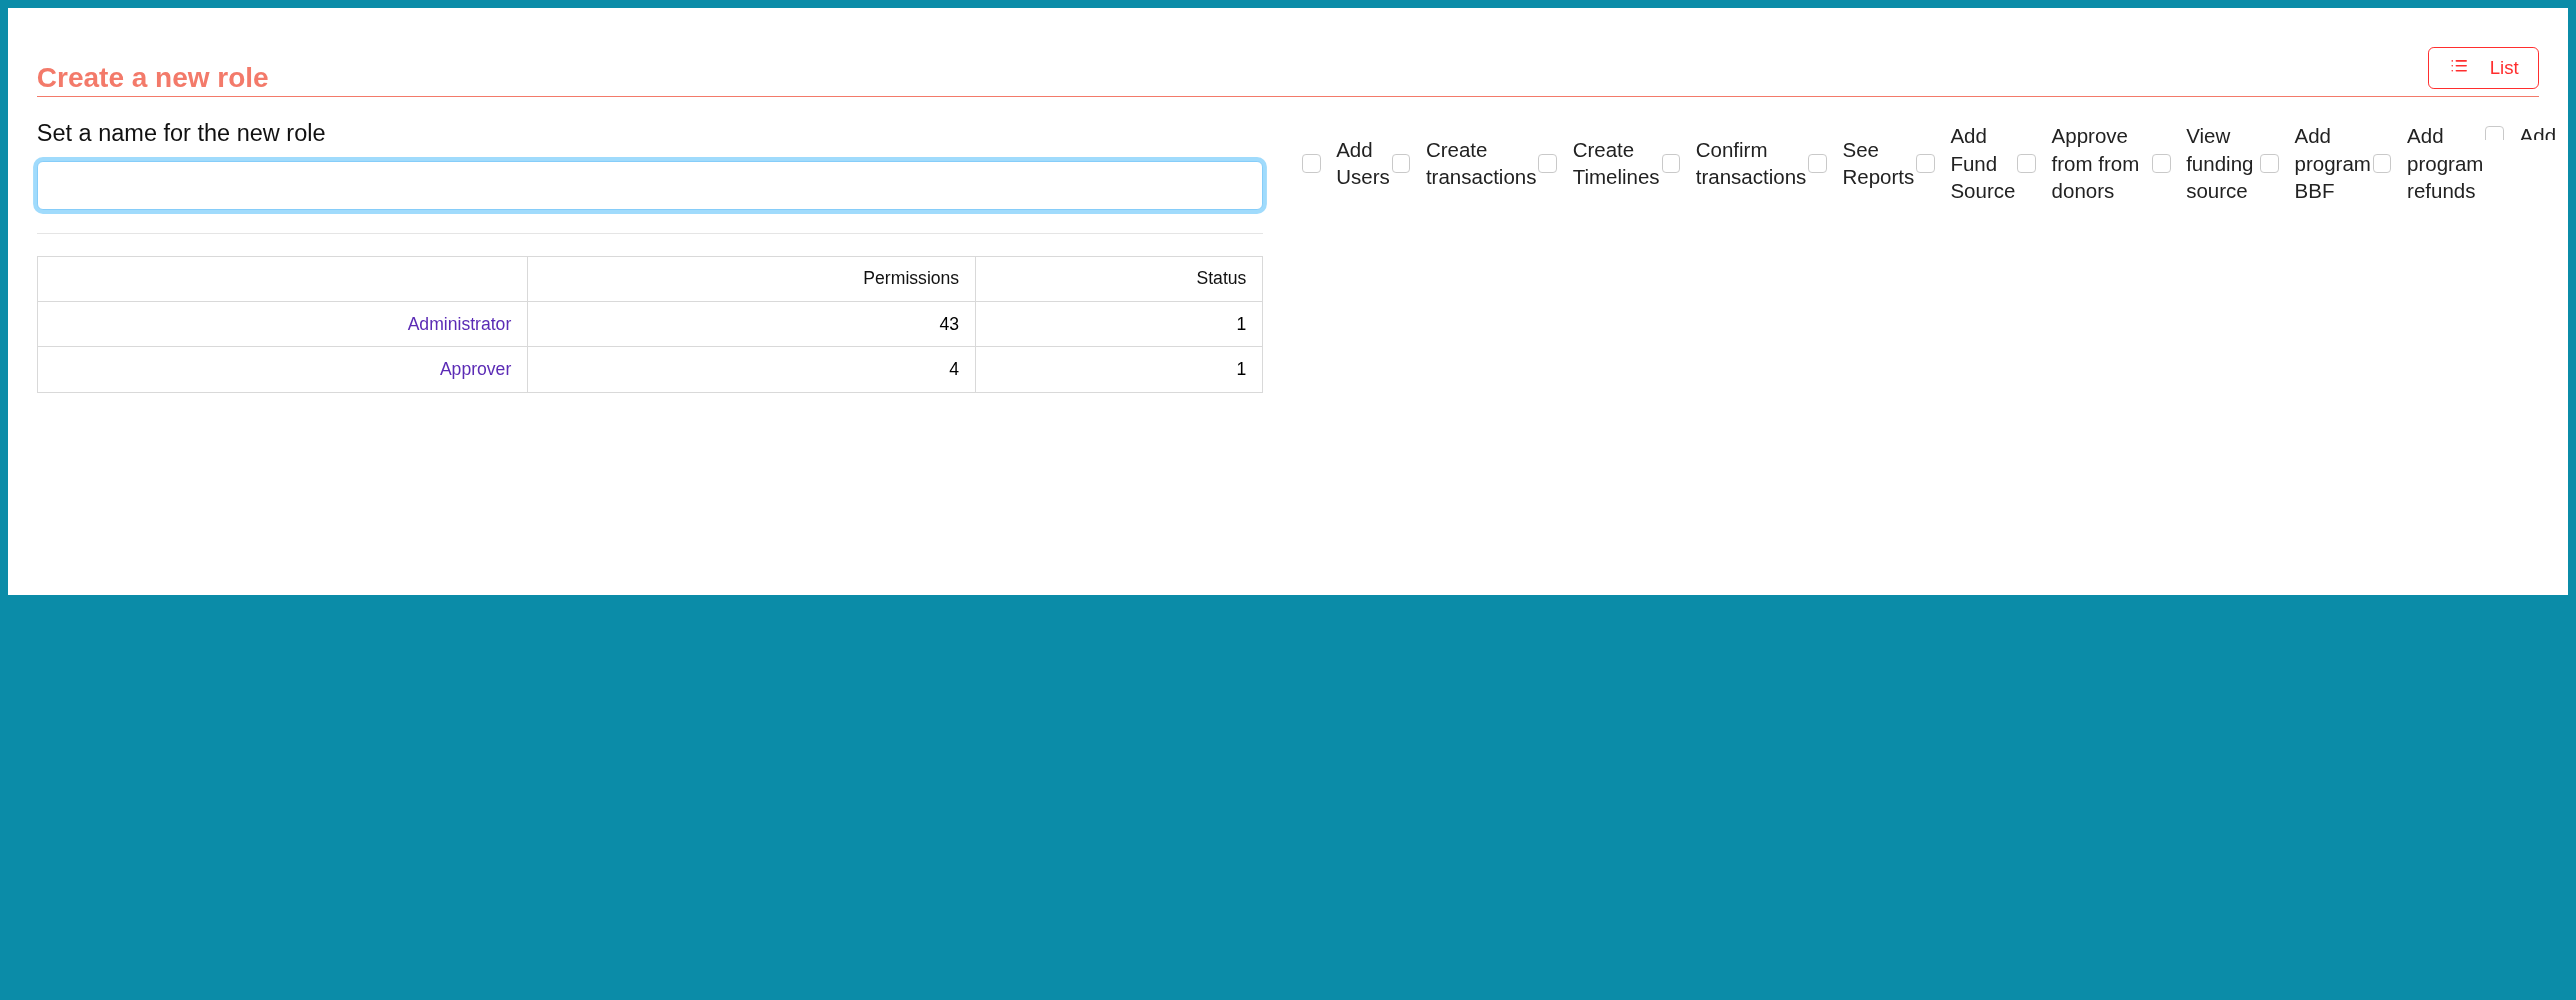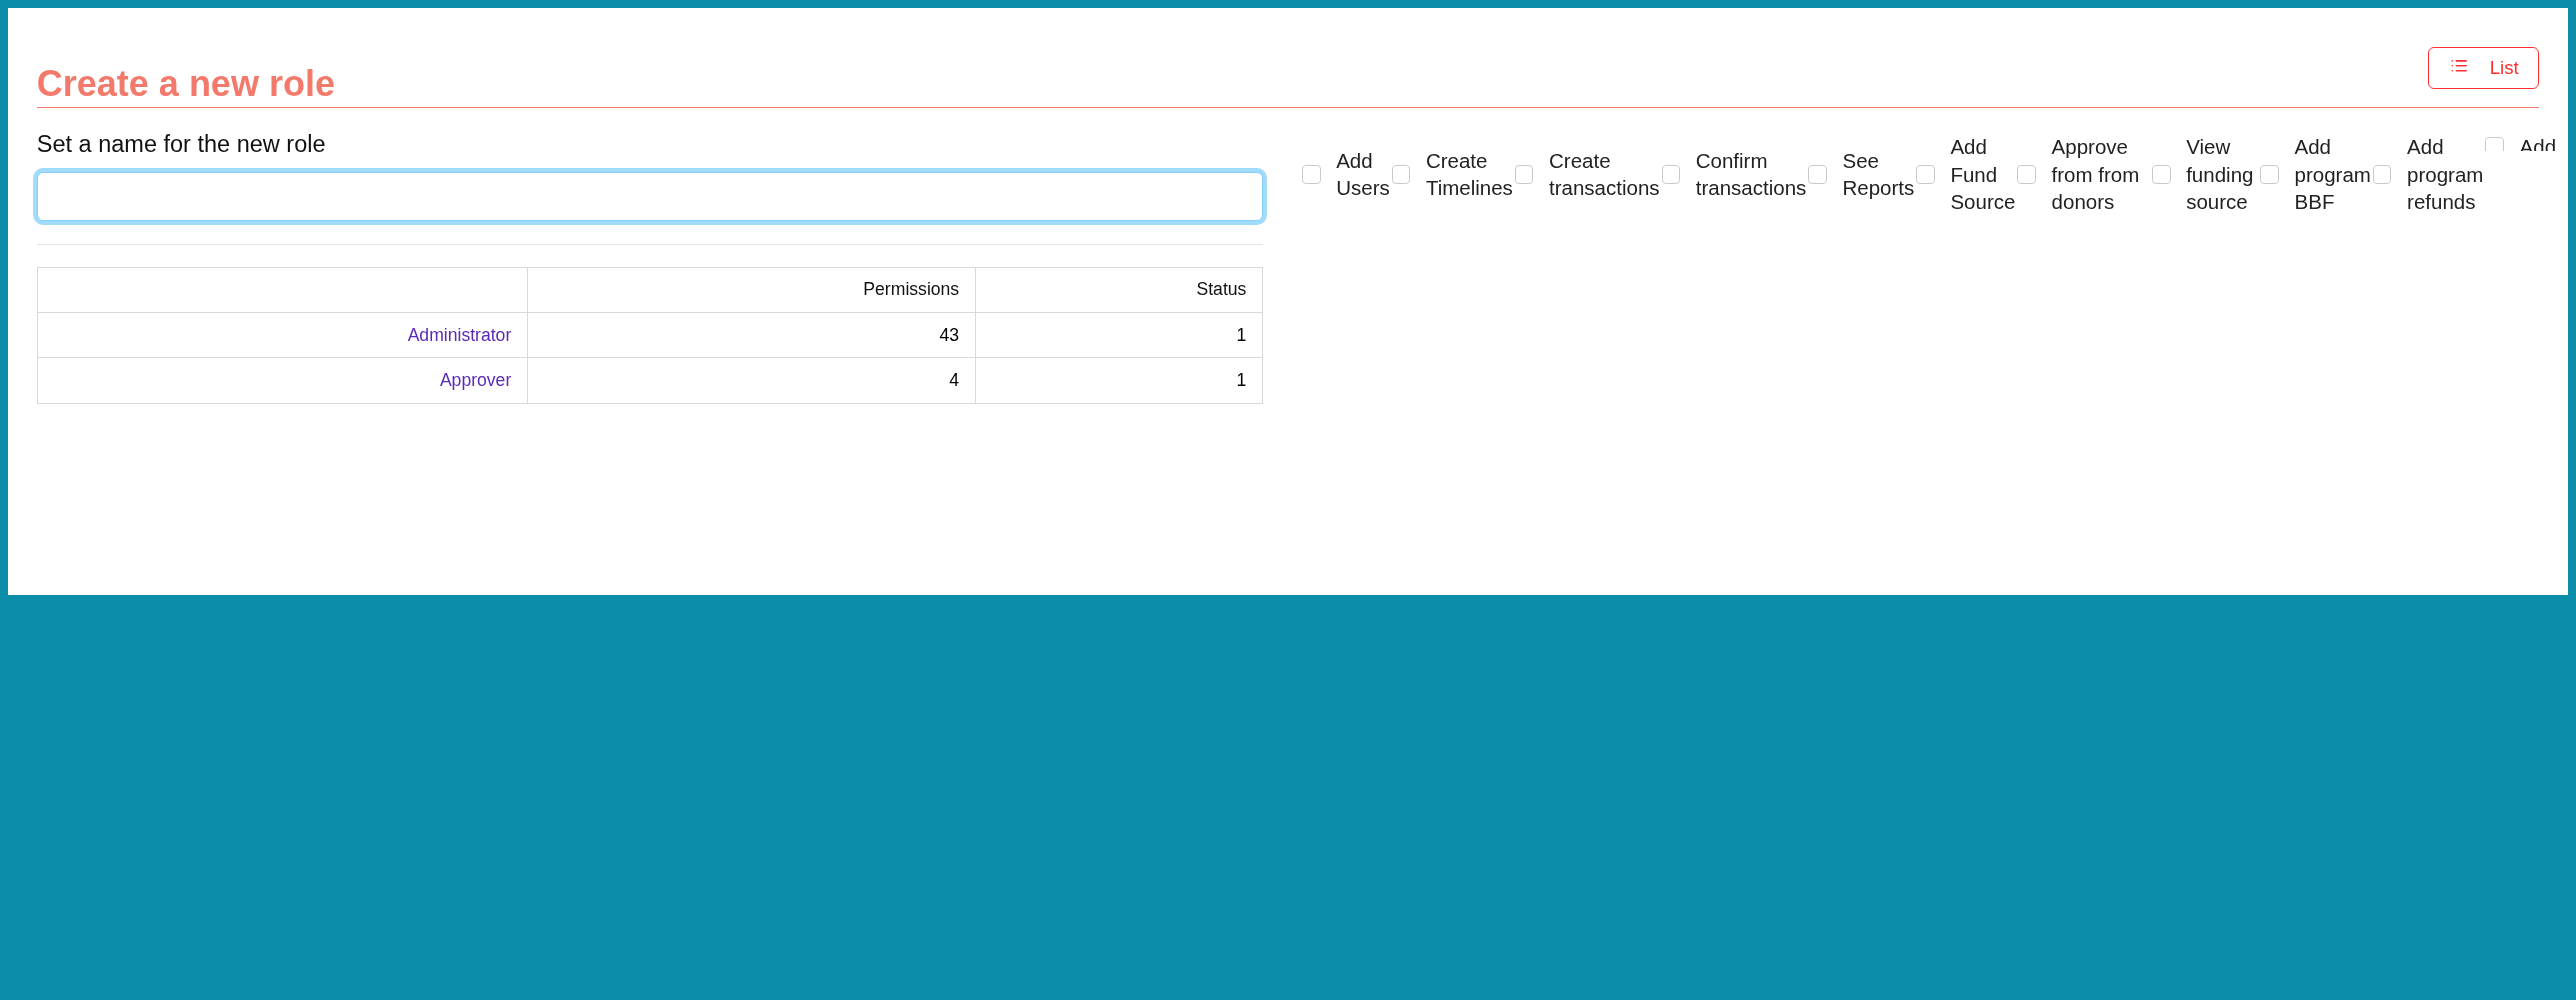--- a/index.html
+++ b/index.html
@@ -27,7 +27,7 @@
     }
     .page-title {
       color: #f37a6a;
-      font-size: 36px;
+      font-size: 28px;
       font-weight: 600;
     }
     .list-button {

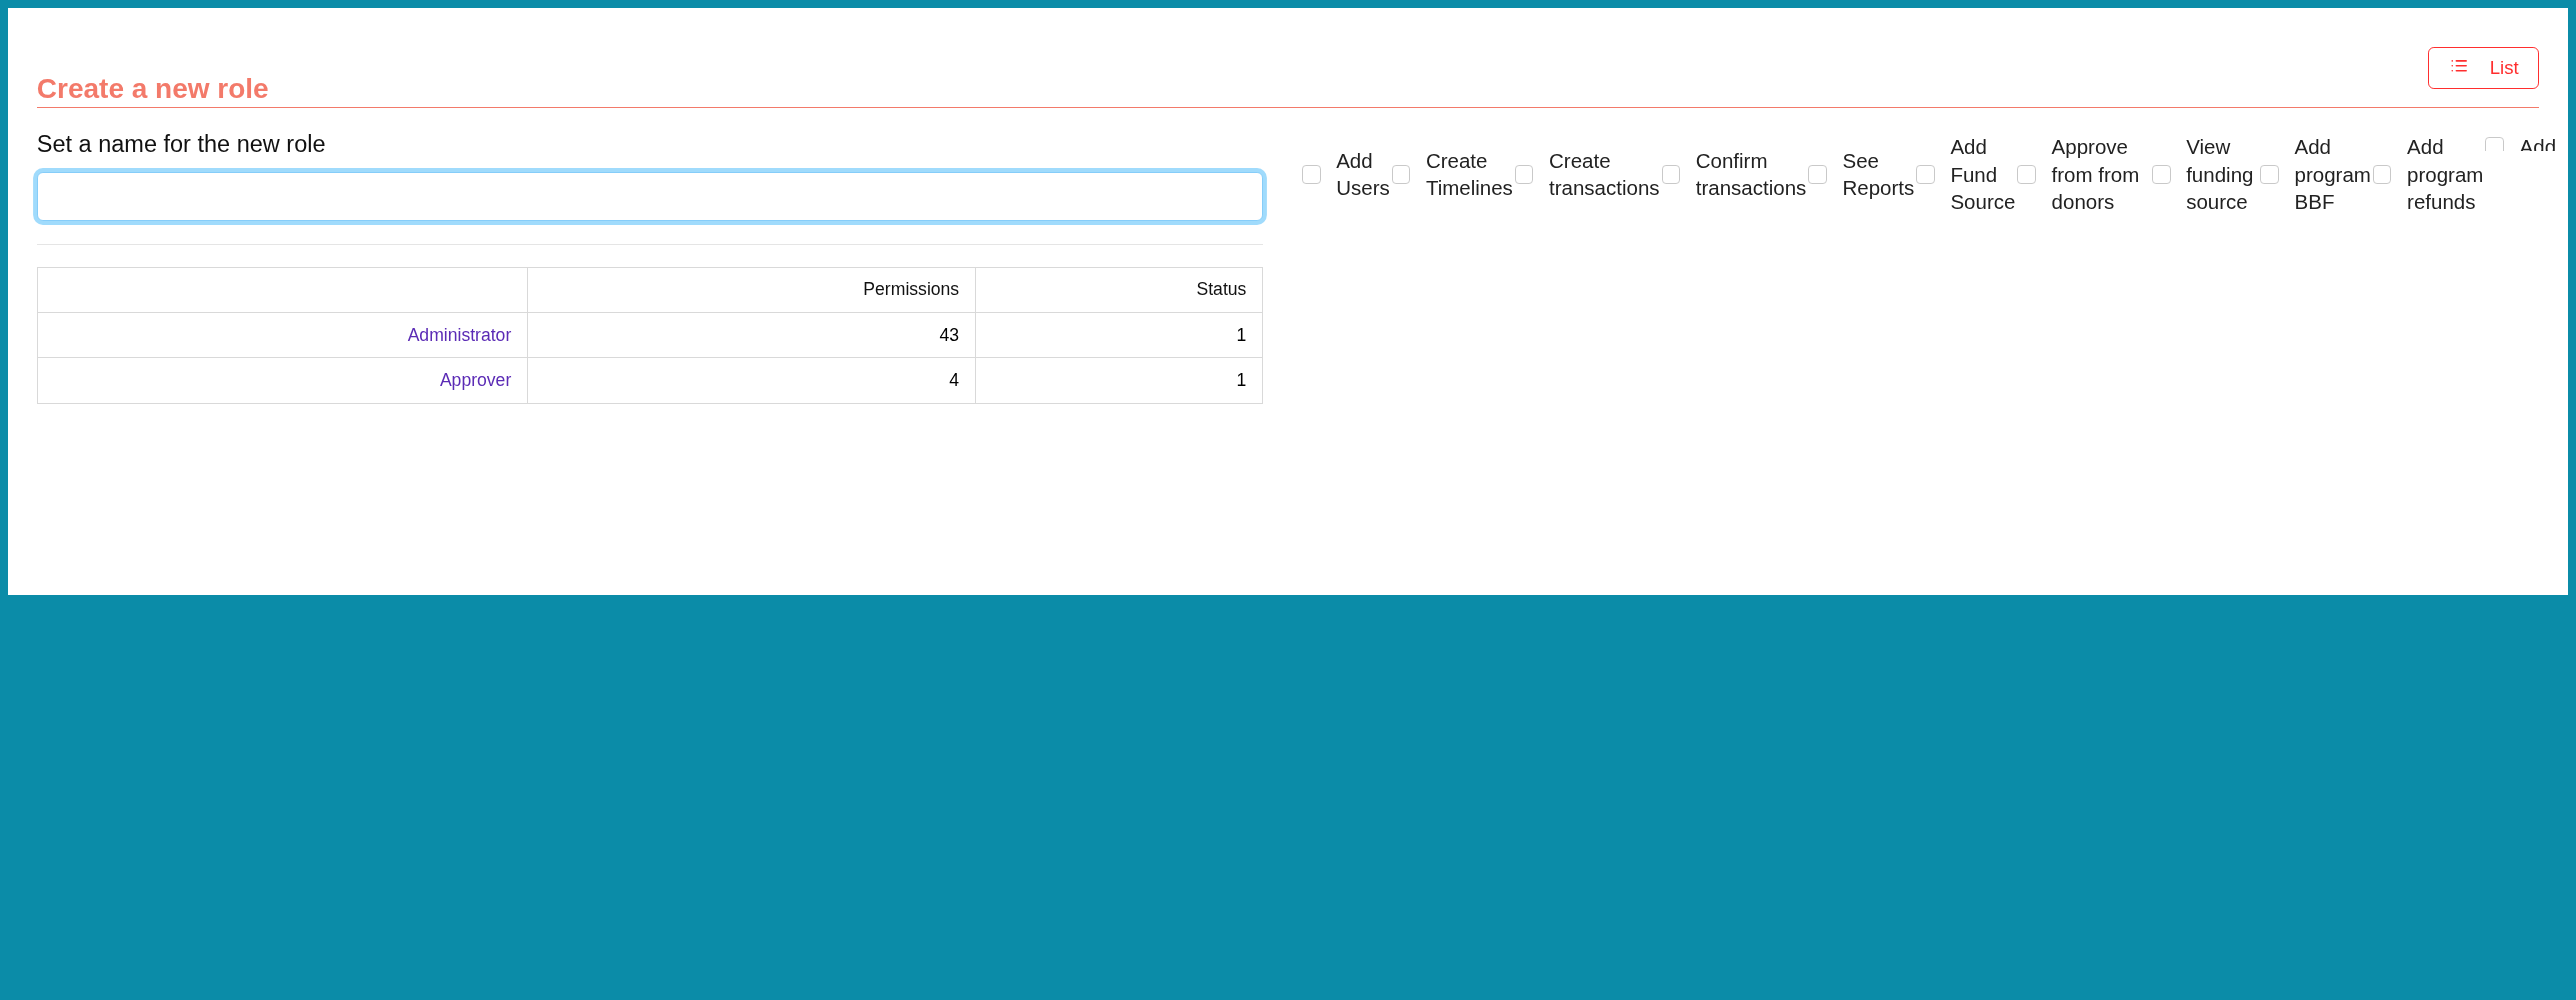--- a/index.html
+++ b/index.html
@@ -42,7 +42,7 @@
       align-items: center;
       gap: 21px;
       cursor: pointer;
-      margin-bottom: 16px;
+      margin-bottom: 5px;
     }
     .list-button svg {
       width: 19.6px;

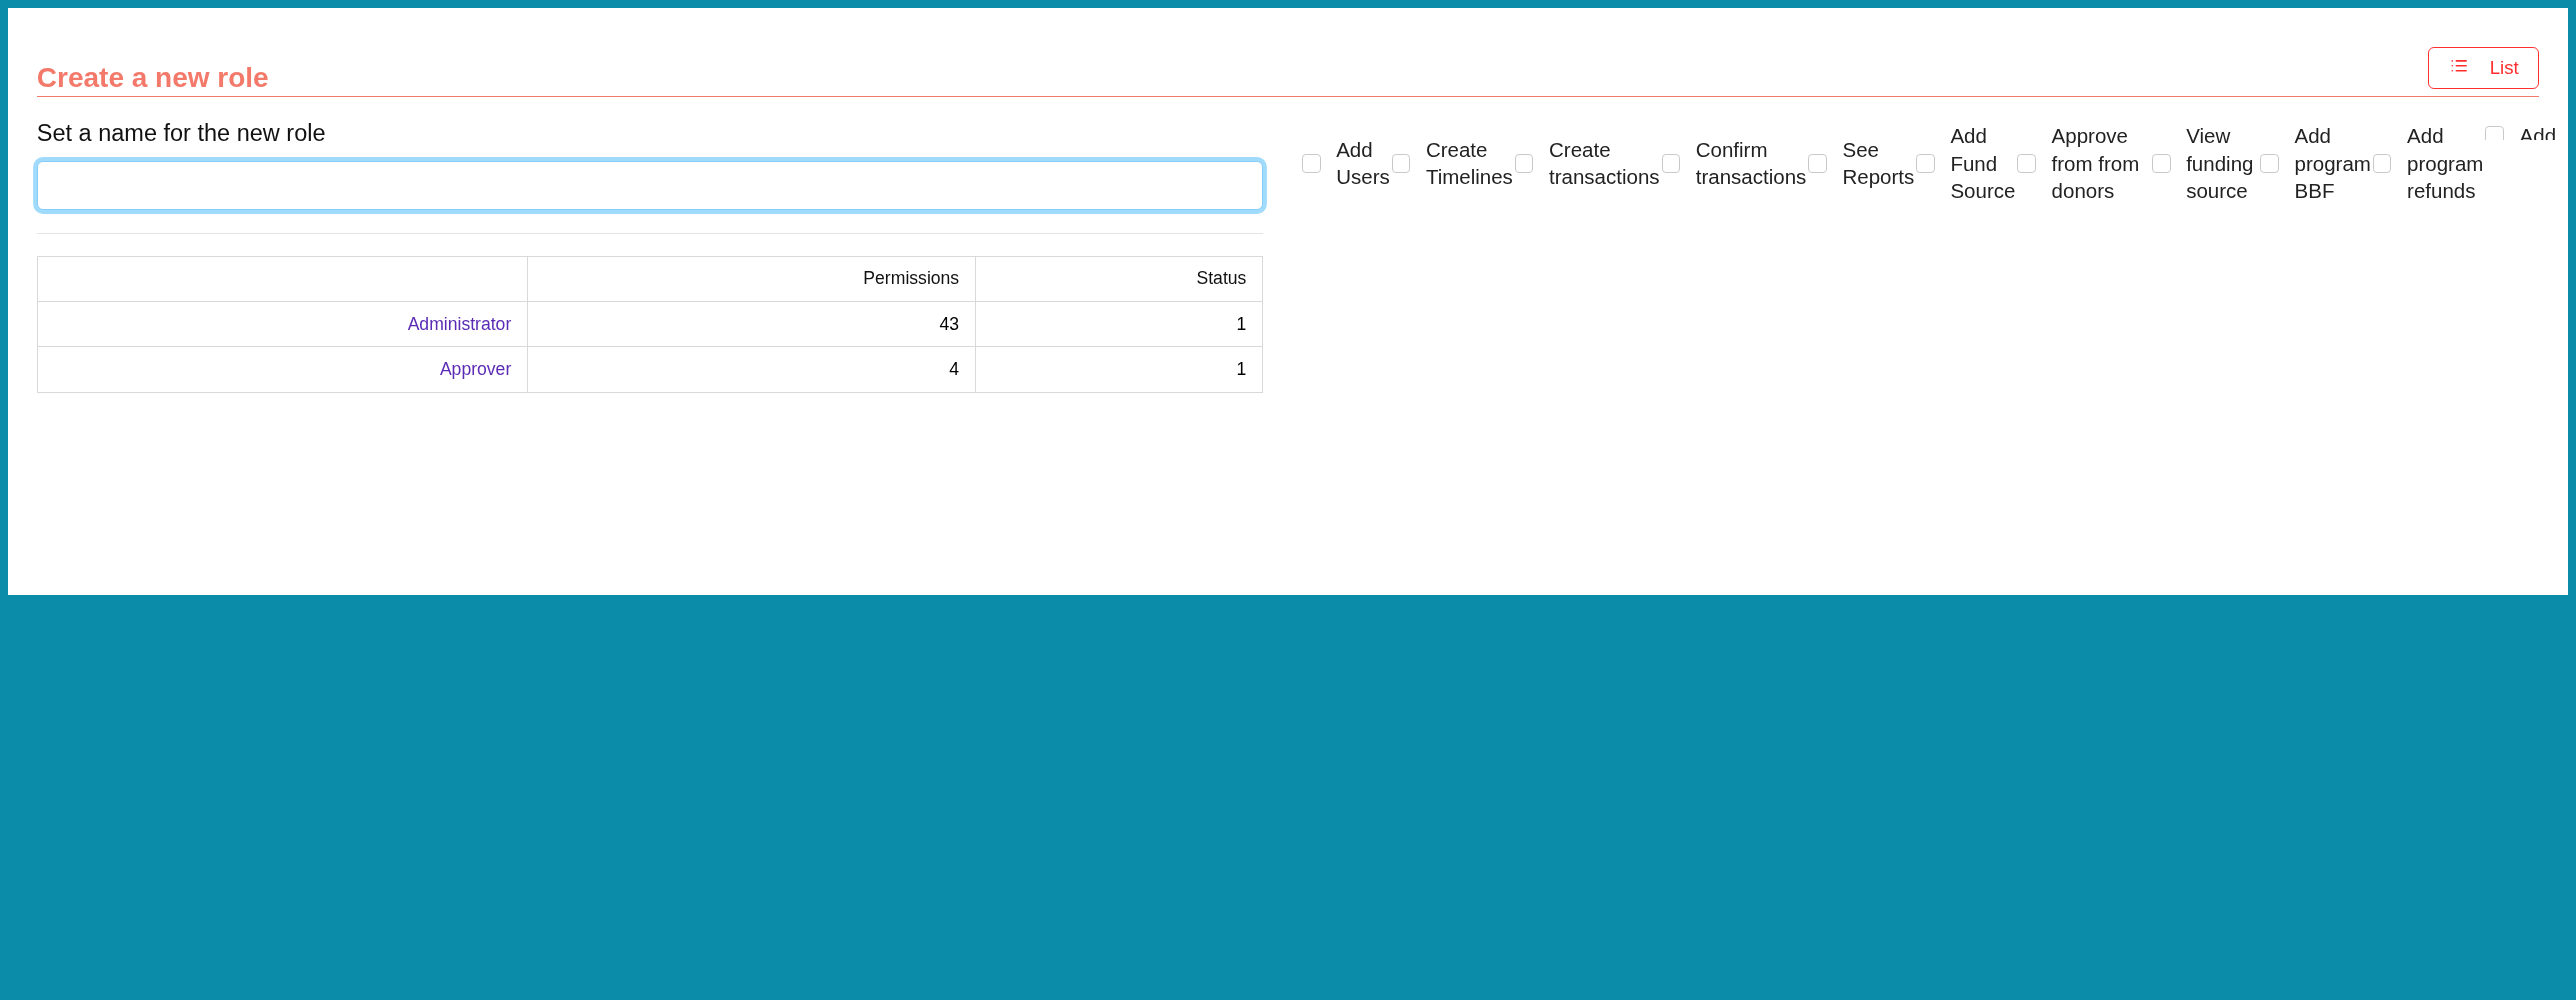--- a/index.html
+++ b/index.html
@@ -199,11 +199,11 @@
         </label>
         <label class="perm-item">
           <span class="perm-checkbox"></span>
+          <span>Create transactions</span>
+        </label>
+        <label class="perm-item">
+          <span class="perm-checkbox"></span>
           <span>Create Timelines</span>
-        </label>
-        <label class="perm-item">
-          <span class="perm-checkbox"></span>
-          <span>Create transactions</span>
         </label>
         <label class="perm-item">
           <span class="perm-checkbox"></span>

